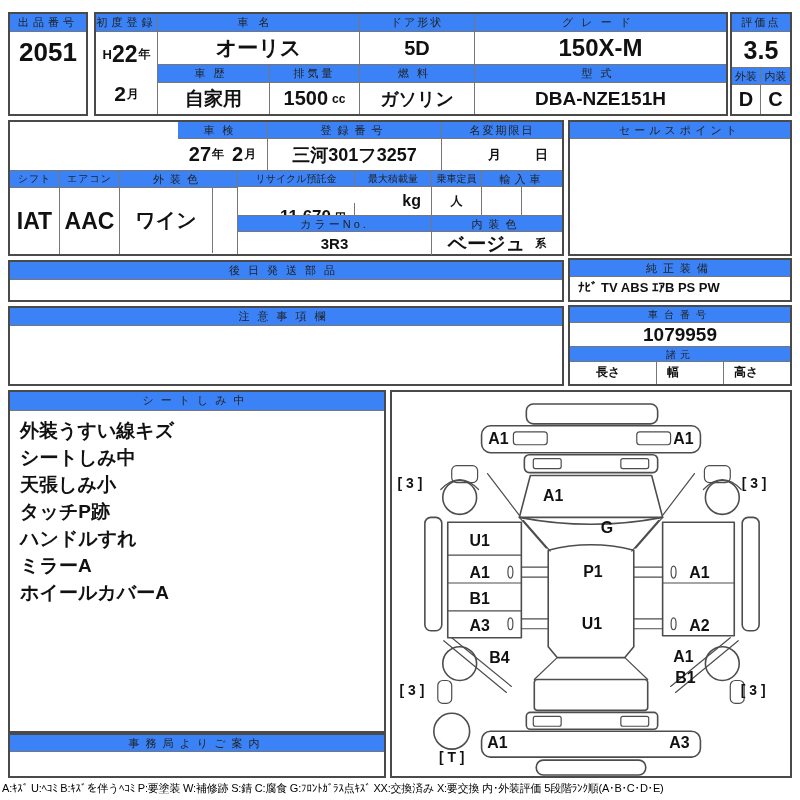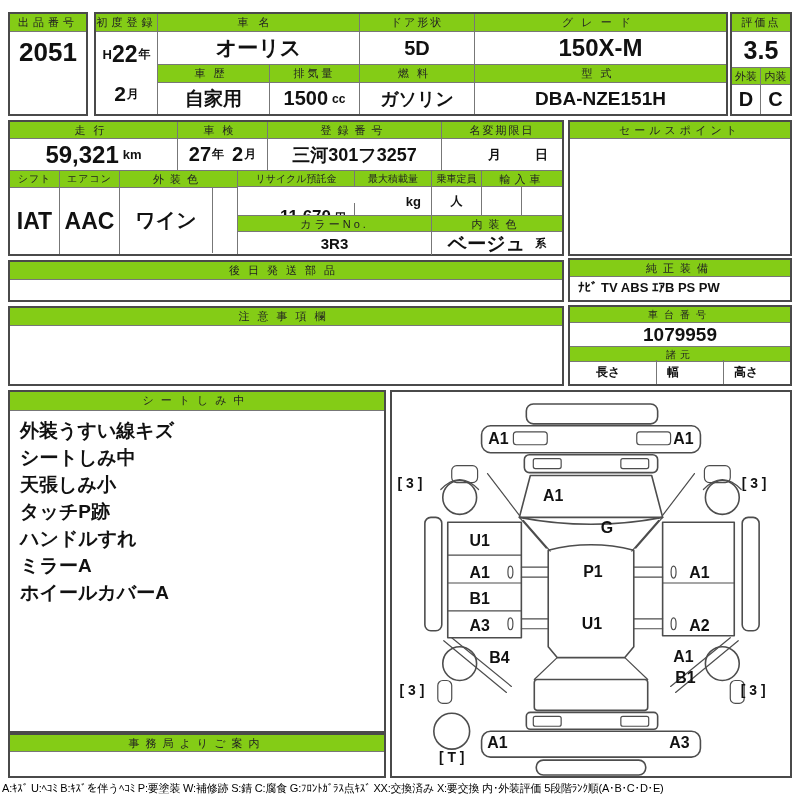--- a/index.html
+++ b/index.html
@@ -7,7 +7,7 @@
          font-family:"Liberation Sans",sans-serif;color:#111;}
   .box{position:absolute;border:2px solid #4a4a4a;background:#fff;box-sizing:border-box;}
   .cell{position:absolute;box-sizing:border-box;}
-  .h{background:#84cc16;border-bottom:1px solid #777;text-align:center;
+  .h{background:#3b82f6;border-bottom:1px solid #777;text-align:center;
      font-size:11px;line-height:16px;height:17px;letter-spacing:4px;color:#222;
      white-space:nowrap;overflow:hidden;}
   .v{display:flex;align-items:center;justify-content:center;font-weight:bold;white-space:nowrap;}

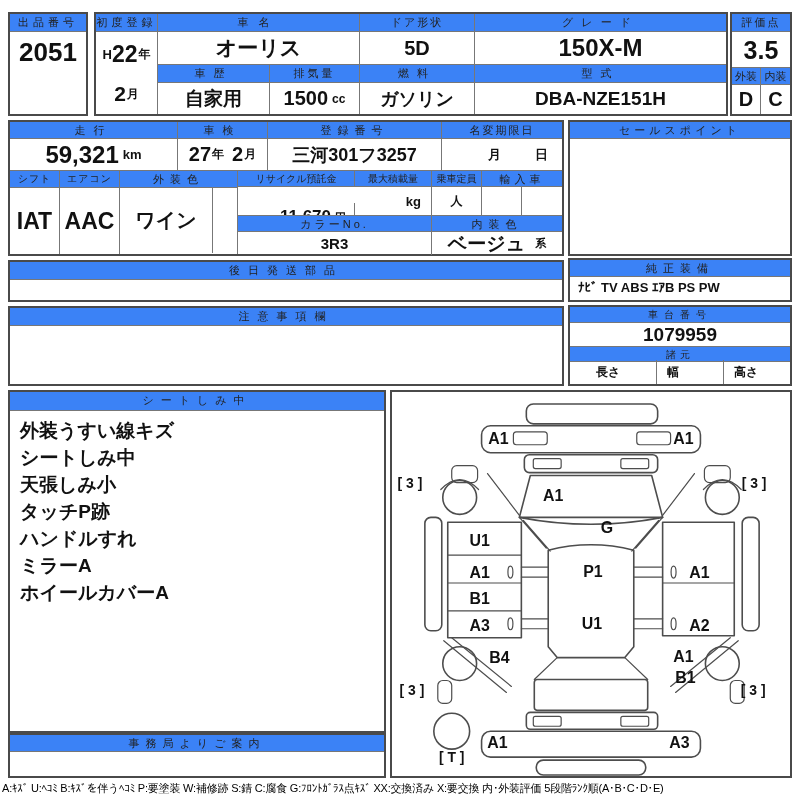--- a/index.html
+++ b/index.html
@@ -92,13 +92,6 @@
   </div>
 
   <div class="box" style="left:8px;top:120px;width:556px;height:136px">
-    <div class="cell br" style="left:0;top:0;width:168px;height:48px">
-      <div class="h" style="height:16px;letter-spacing:8px">走行</div>
-      <div class="v" style="height:31px">
-        <span style="font-size:24px">59,321</span>
-          <span class="unit" style="font-size:13px">km</span>
-      </div>
-    </div>
     <div class="cell br" style="left:168px;top:0;width:90px;height:48px">
       <div class="h" style="height:16px;letter-spacing:8px">車検</div>
       <div class="v" style="height:31px">

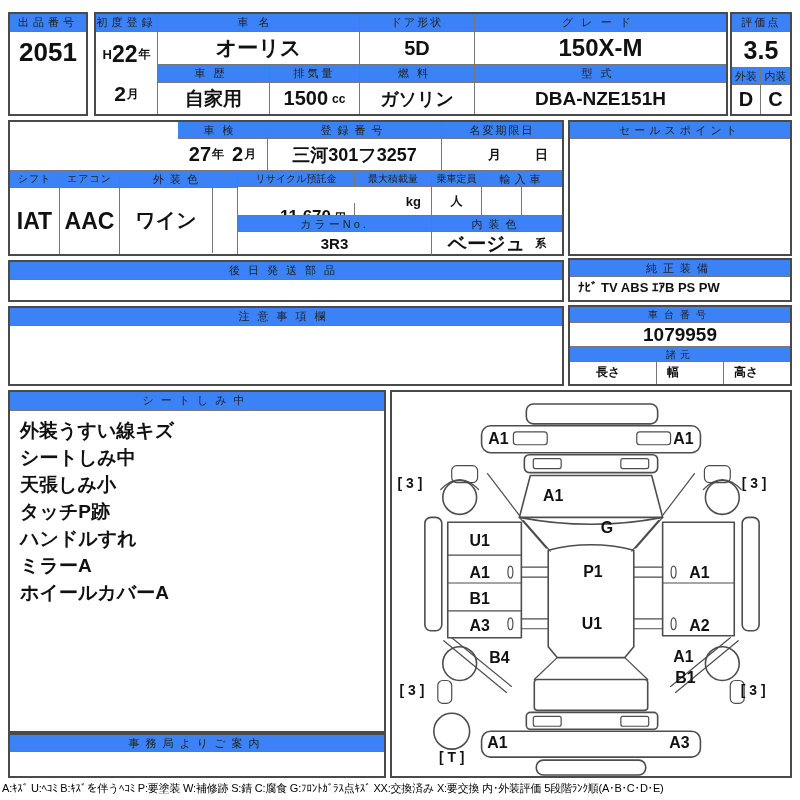--- a/index.html
+++ b/index.html
@@ -137,7 +137,7 @@
         <span style="font-size:17px">11,670</span>
           <span class="unit" style="font-size:11px">円</span>
       </div>
-      <div class="v br cell" style="left:117px;top:16px;width:77px;height:28px;justify-content:flex-end;padding-right:10px;font-size:13px">kg</div>
+      <div class="v br cell" style="left:117px;top:16px;width:77px;height:28px;justify-content:flex-end;padding-right:10px;font-size:16px">kg</div>
       <div class="v br cell" style="left:194px;top:16px;width:50px;height:28px;font-size:12px">人</div>
       <div class="cell br" style="left:244px;top:16px;width:40px;height:28px"></div>
       <div class="cell" style="left:284px;top:16px;width:40px;height:28px"></div>

